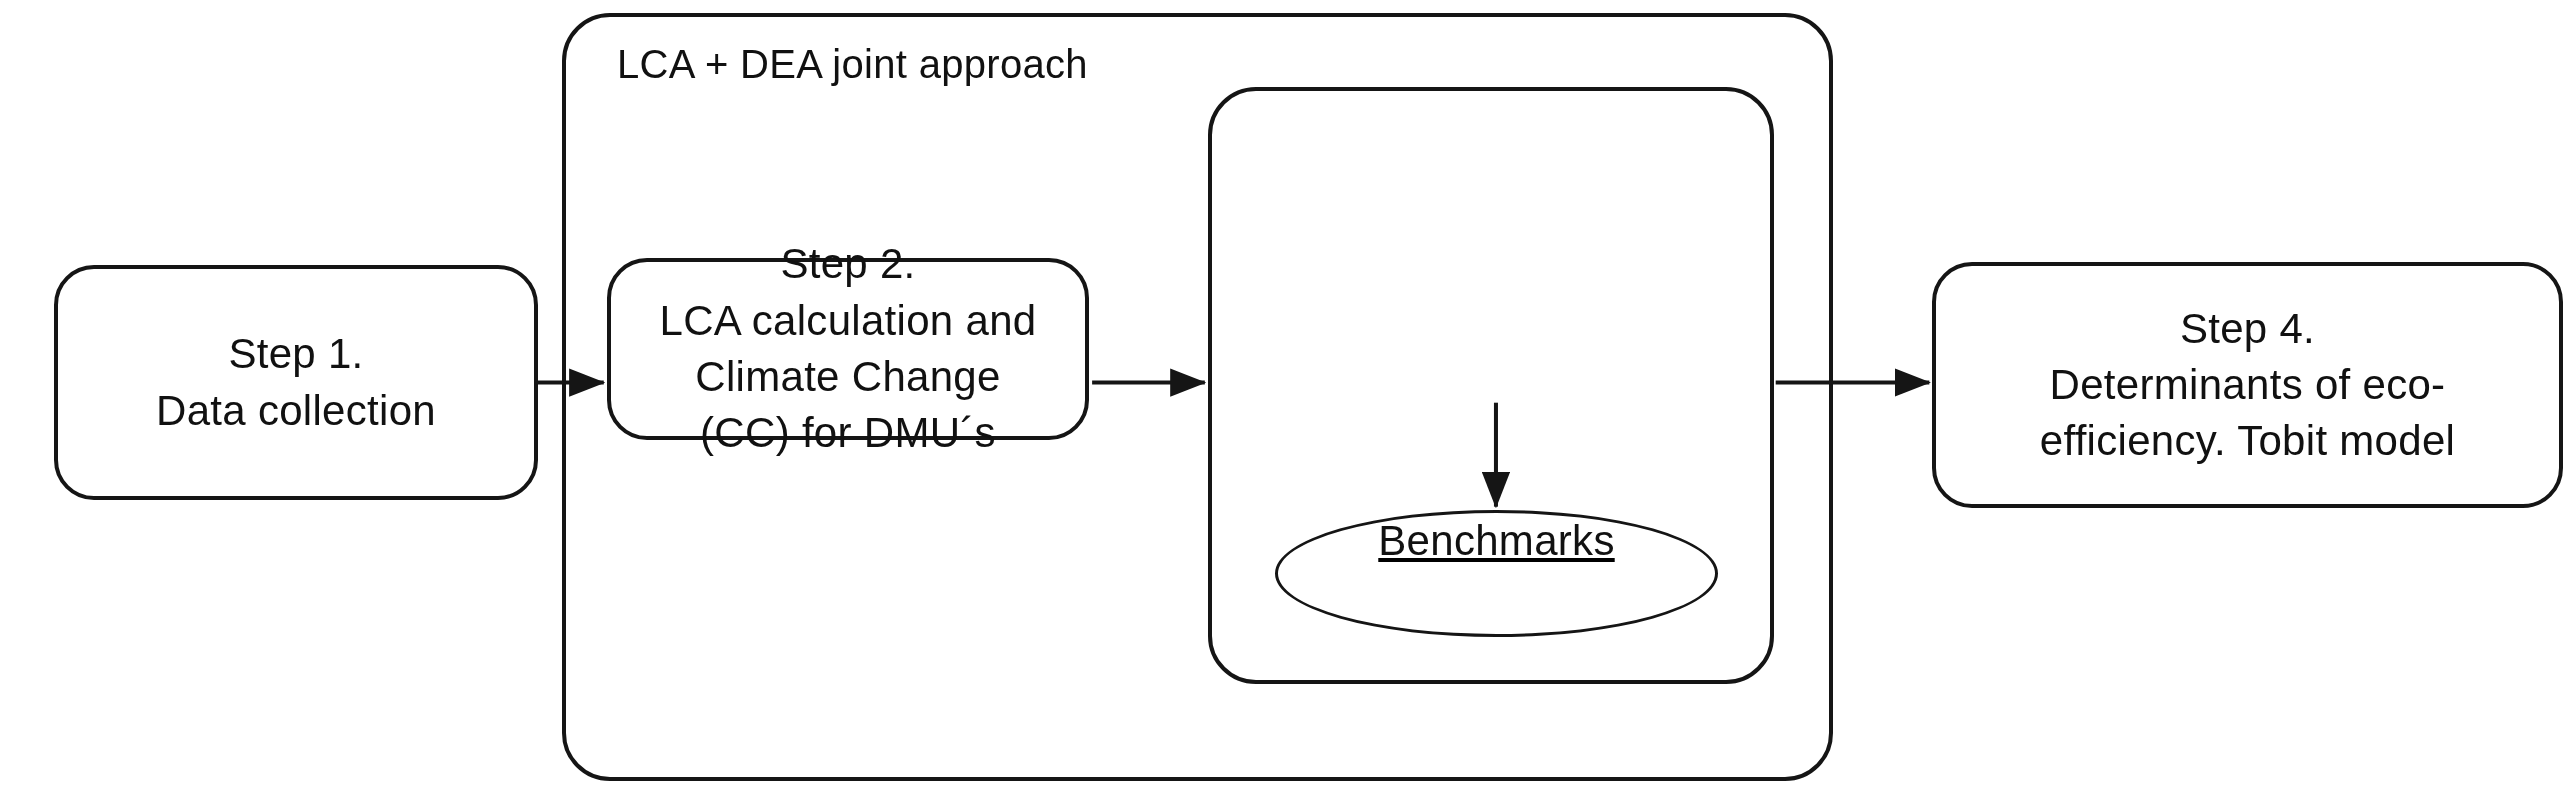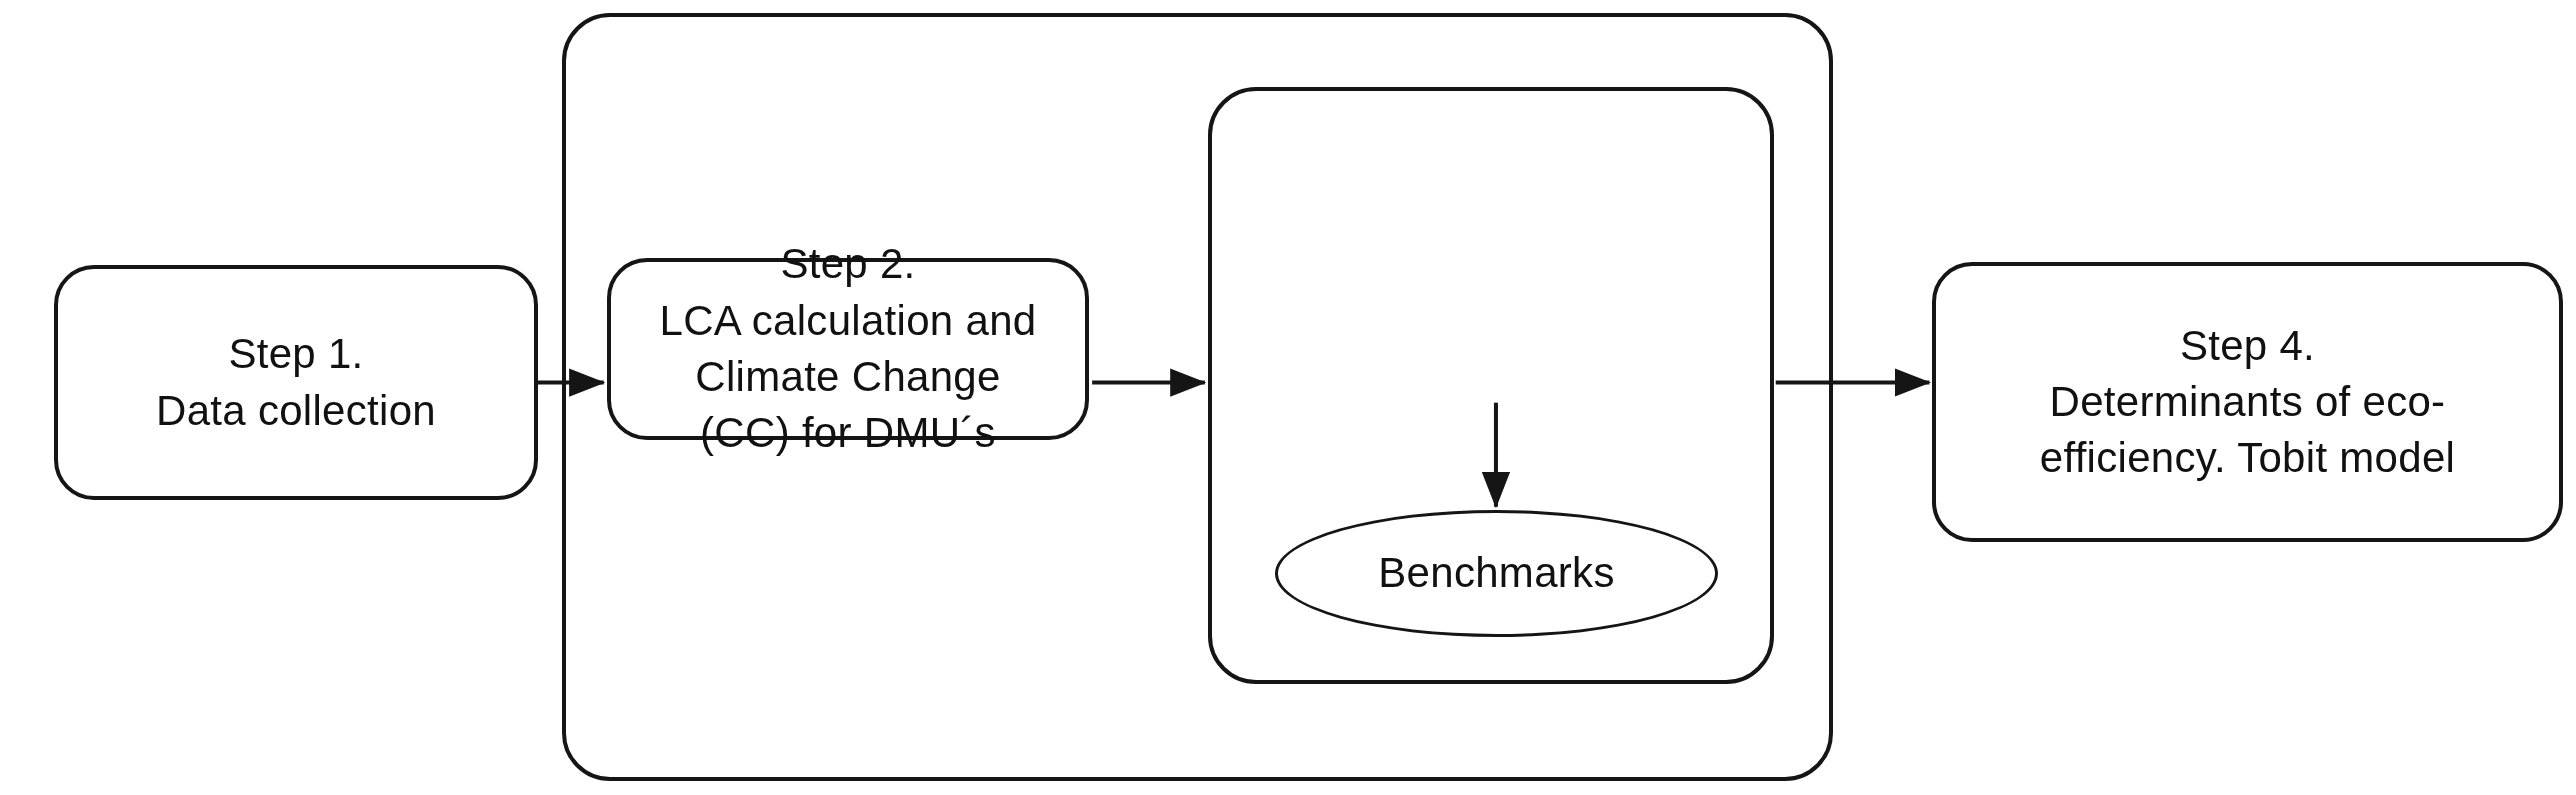--- a/index.html
+++ b/index.html
@@ -109,6 +109,7 @@
 <div id="canvas">
 
   <div id="lca-dea-container"></div>
+  <div id="lca-dea-label">LCA + DEA joint approach</div>
 
   <svg class="svg-layer" viewBox="0 0 3840 1186" style="z-index:2;">
     <defs>

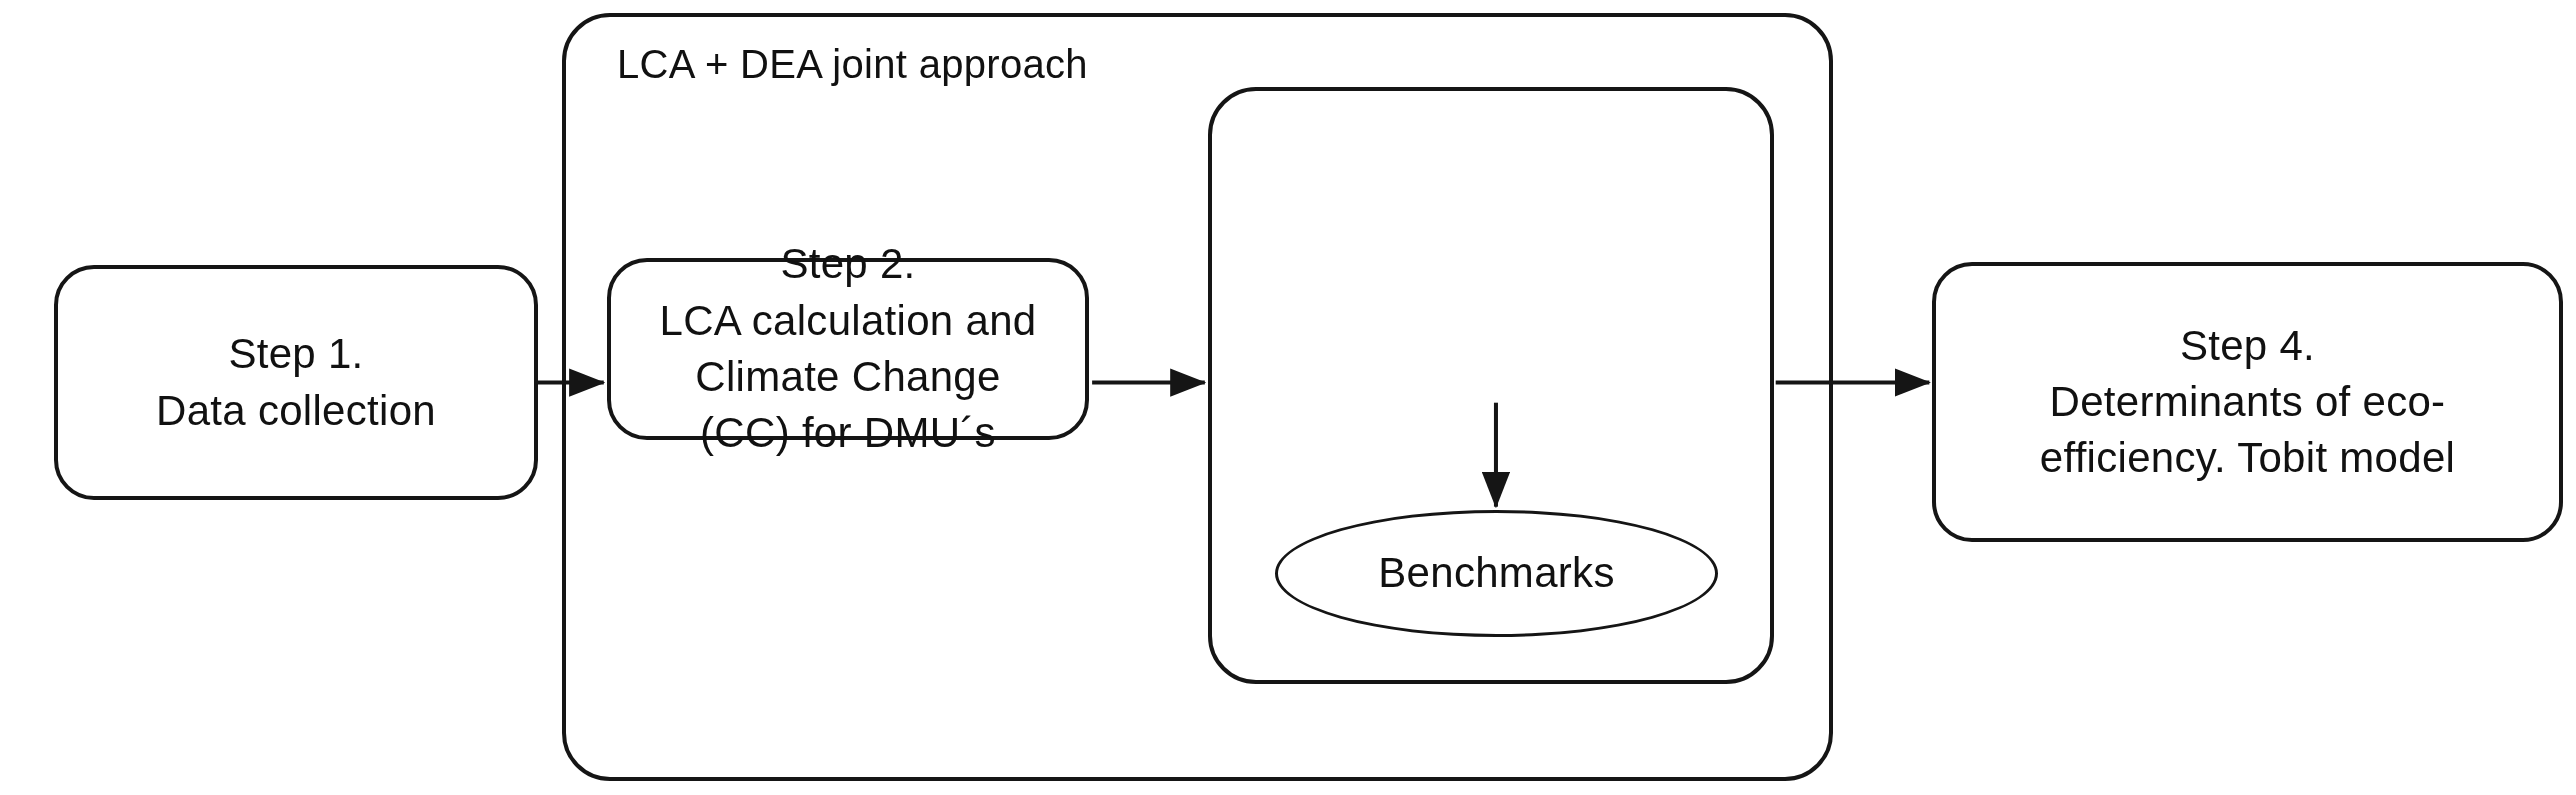--- a/index.html
+++ b/index.html
@@ -101,7 +101,7 @@
   }
   #benchmarks .node-text { font-size: 42px; }
   
-  #step4 { left: 1932px; top: 262px; width: 631px; height: 280px; z-index: 5; }
+  #step4 { left: 1932px; top: 262px; width: 631px; height: 246px; z-index: 5; }
 </style>
 </head>
 <body>

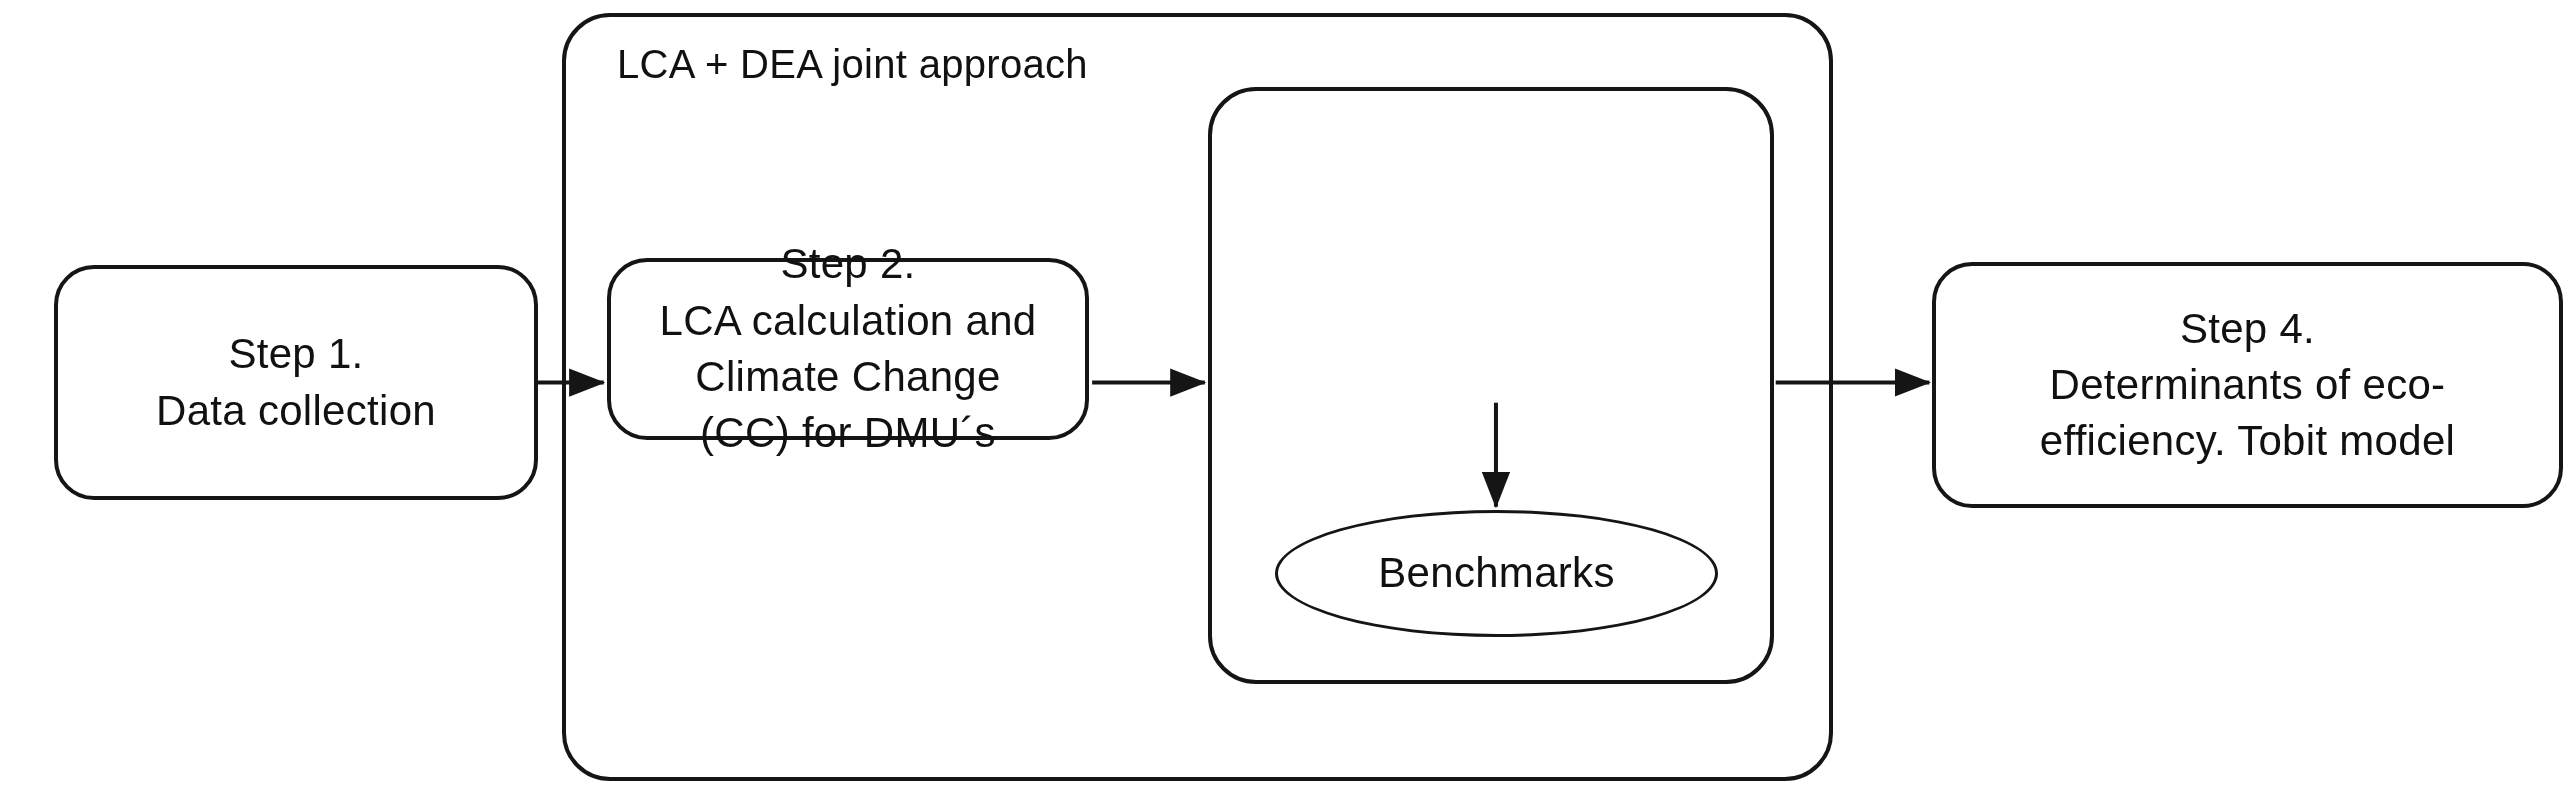--- a/index.html
+++ b/index.html
@@ -95,9 +95,9 @@
     border-radius: 50%;
     background: #ffffff;
     display: flex;
-    align-items: center;
     justify-content: center;
     z-index: 6;
+    text-decoration: underline;
   }
   #benchmarks .node-text { font-size: 42px; }
   

